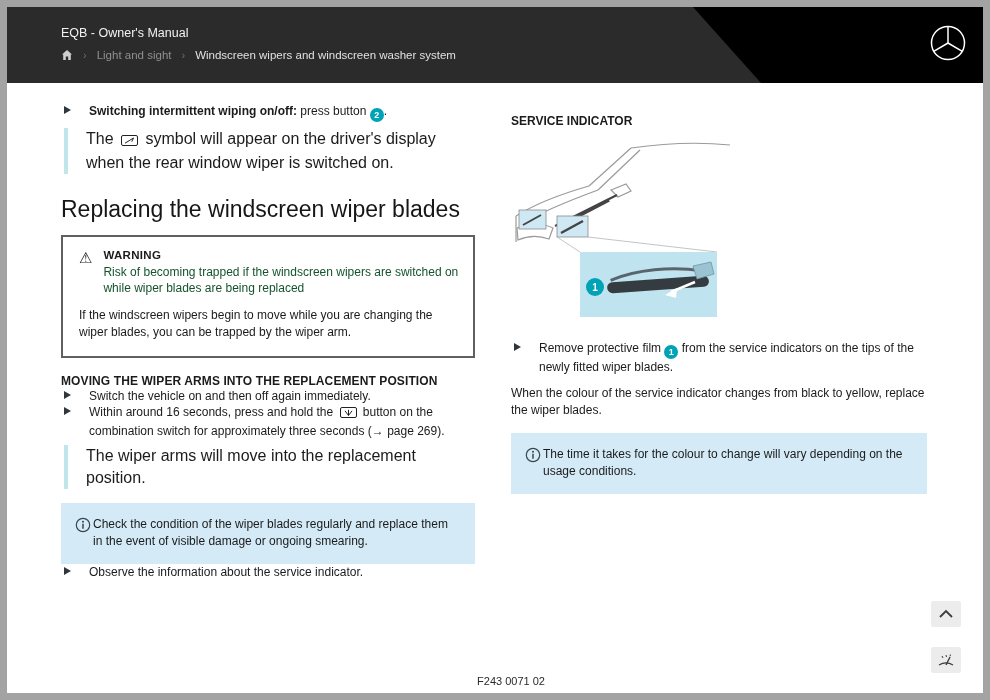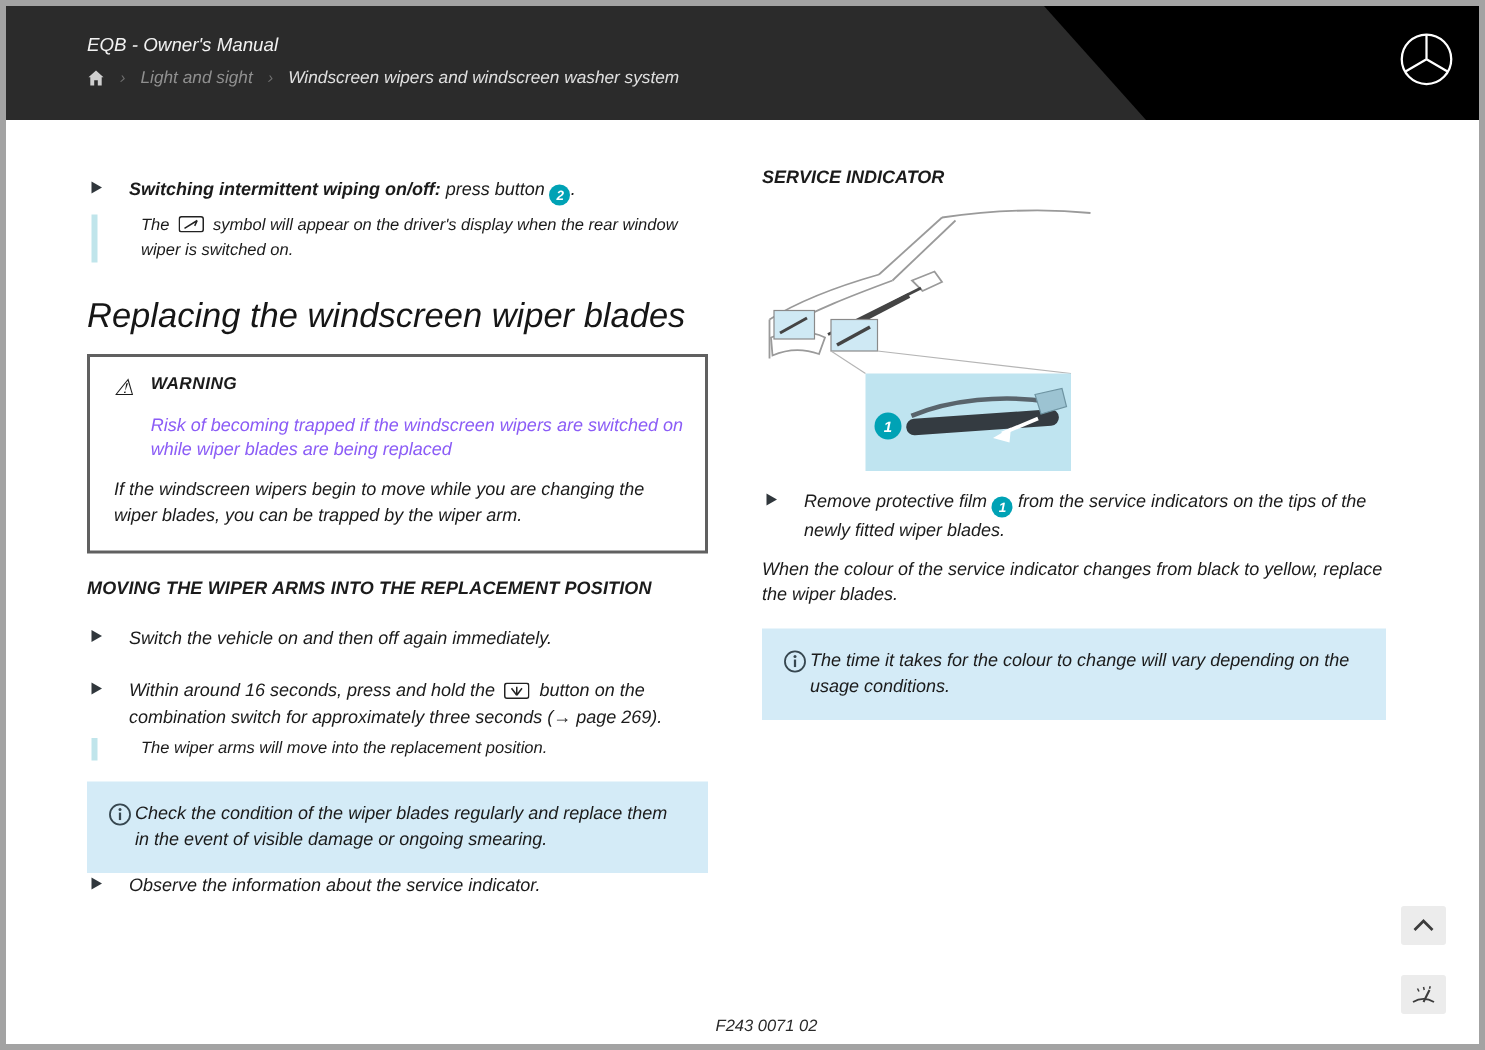--- a/index.html
+++ b/index.html
@@ -8,11 +8,10 @@
     position: relative;
     width: 990px; height: 700px;
     background: #fff;
-    border: 4px solid #a3a3a3;
+    border: 7px solid #a3a3a3;
     font-family: "Liberation Sans", sans-serif;
     color: #1b1b1b;
     overflow: hidden;
-    font-style: italic;
   }
 
   

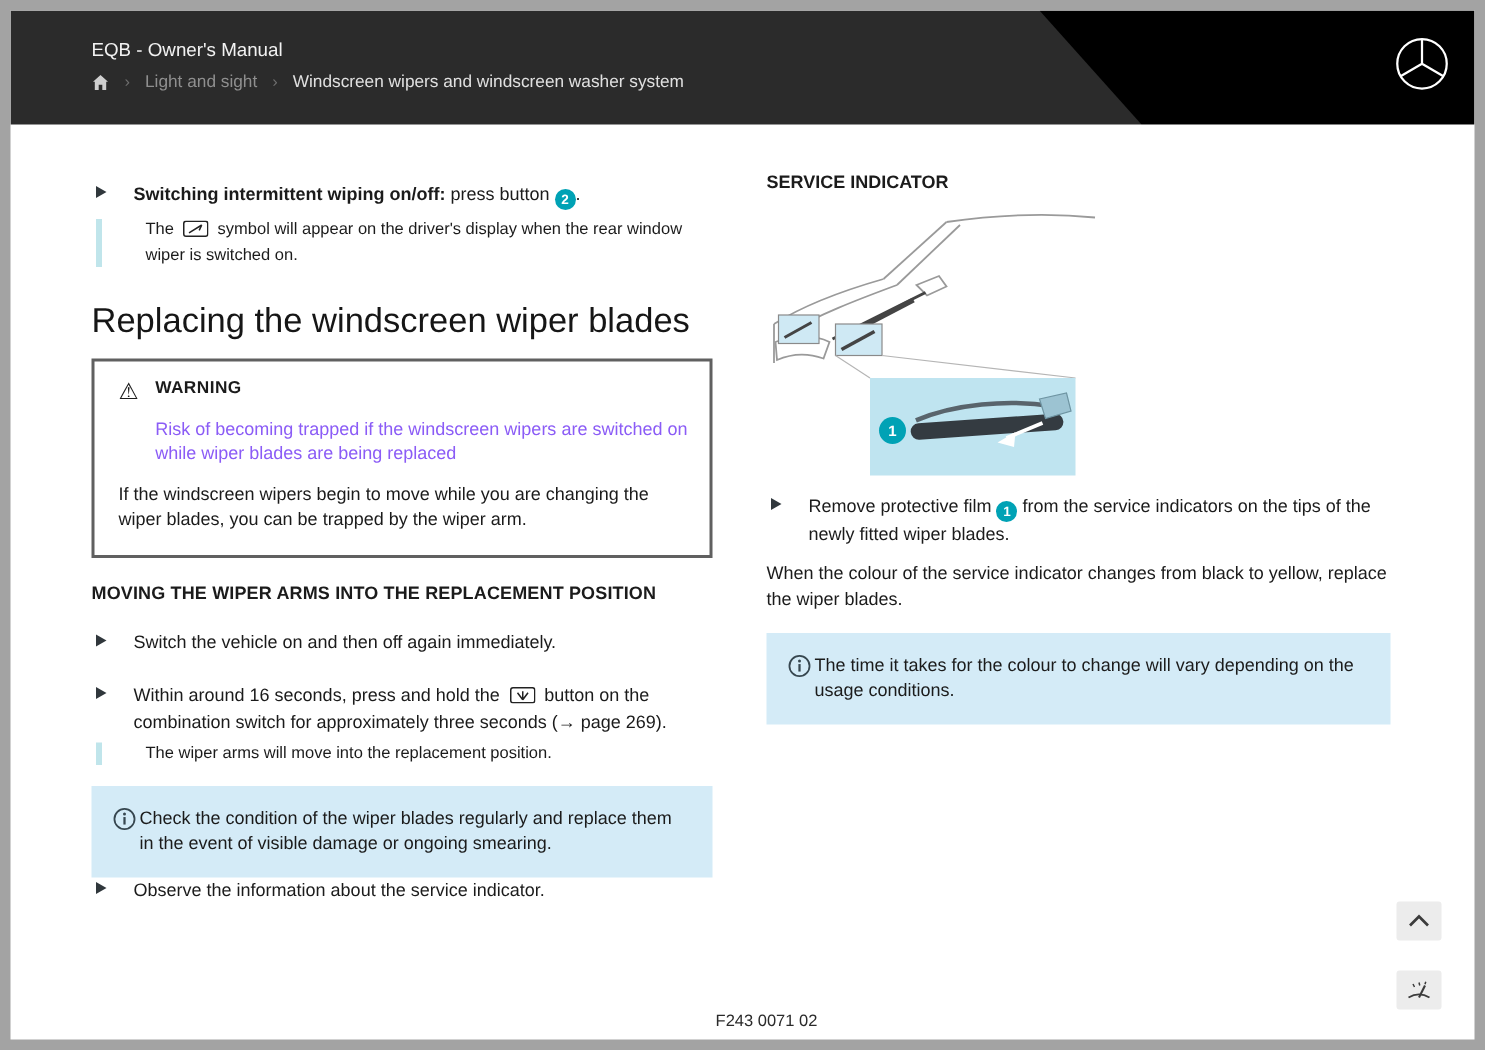--- a/index.html
+++ b/index.html
@@ -43,7 +43,7 @@
   .col-left  { position: absolute; left: 54px;  top: 96px; width: 414px; }
   .col-right { position: absolute; left: 504px; top: 96px; width: 416px; }
 
-  .action { display: flex; margin-top: 18px; font-size: 12px; line-height: 1.35; }
+  .action { display: flex; margin-top: 0; font-size: 12px; line-height: 1.35; }
   .tri {
     flex: 0 0 auto; width: 0; height: 0; margin: 3px 18px 0 3px;
     border-left: 7px solid #30373c;

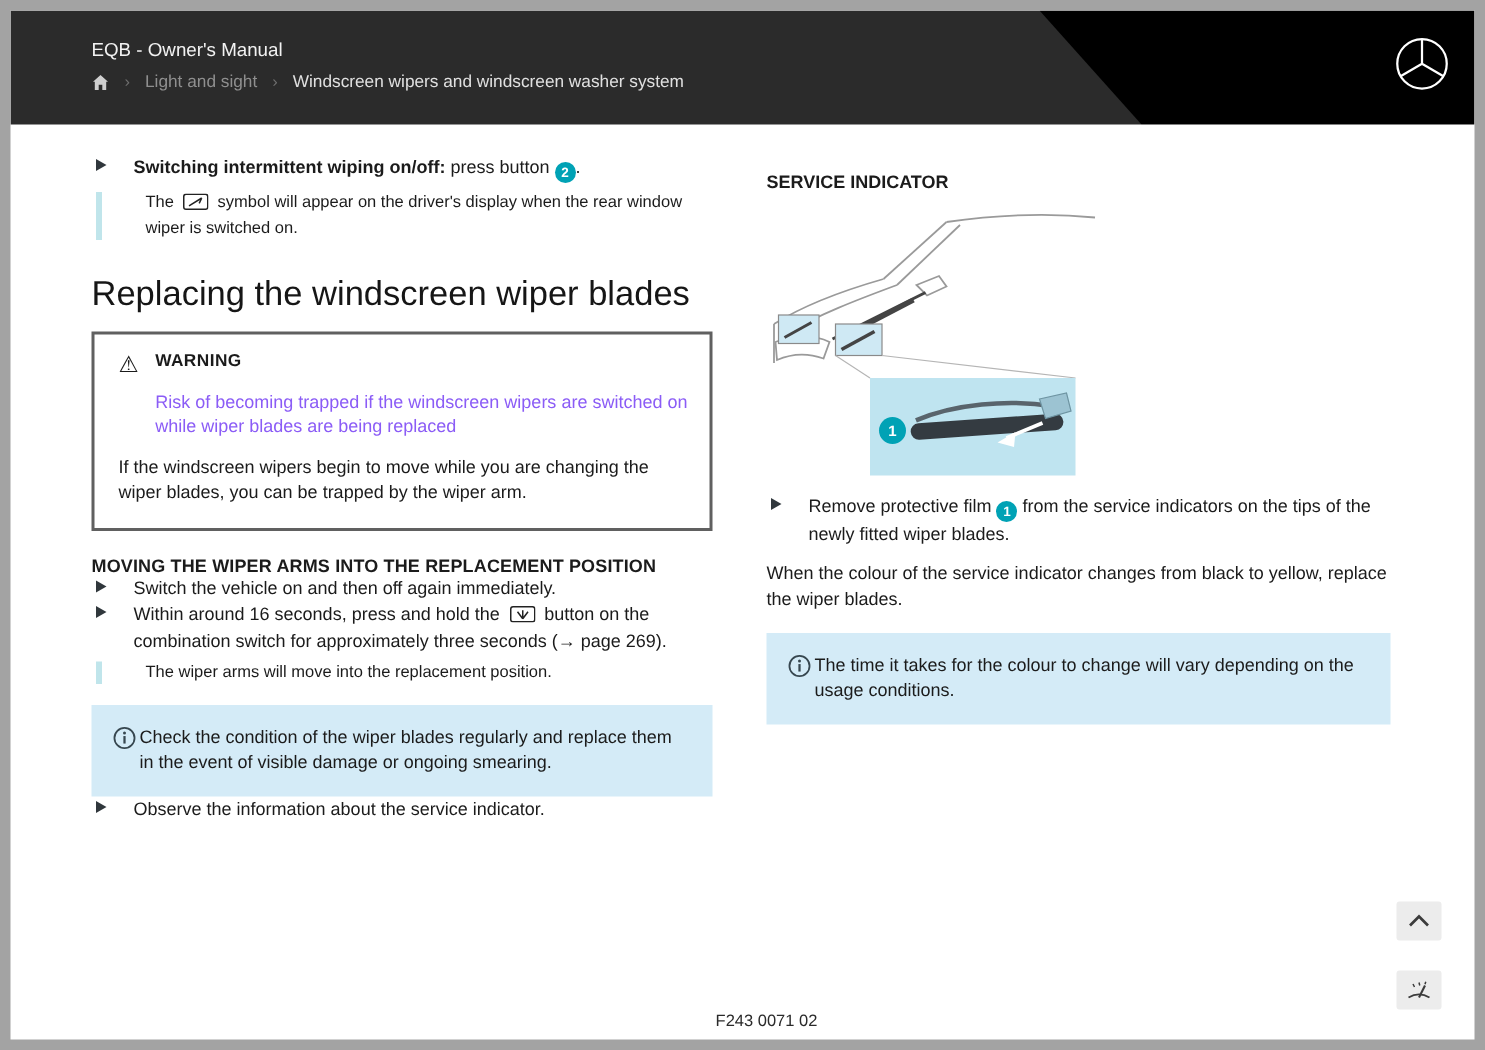--- a/index.html
+++ b/index.html
@@ -55,8 +55,8 @@
   .barnote {
     margin: 6px 0 0 3px;
     border-left: 4px solid #c0e5eb;
-    padding-left: 29px;
-    font-size: 11px; line-height: 1.38;
+    padding-left: 18px;
+    font-size: 16px; line-height: 1.38;
   }
 
   .section-title { font-size: 23px; font-weight: 400; color: #161616; margin-top: 22px; }

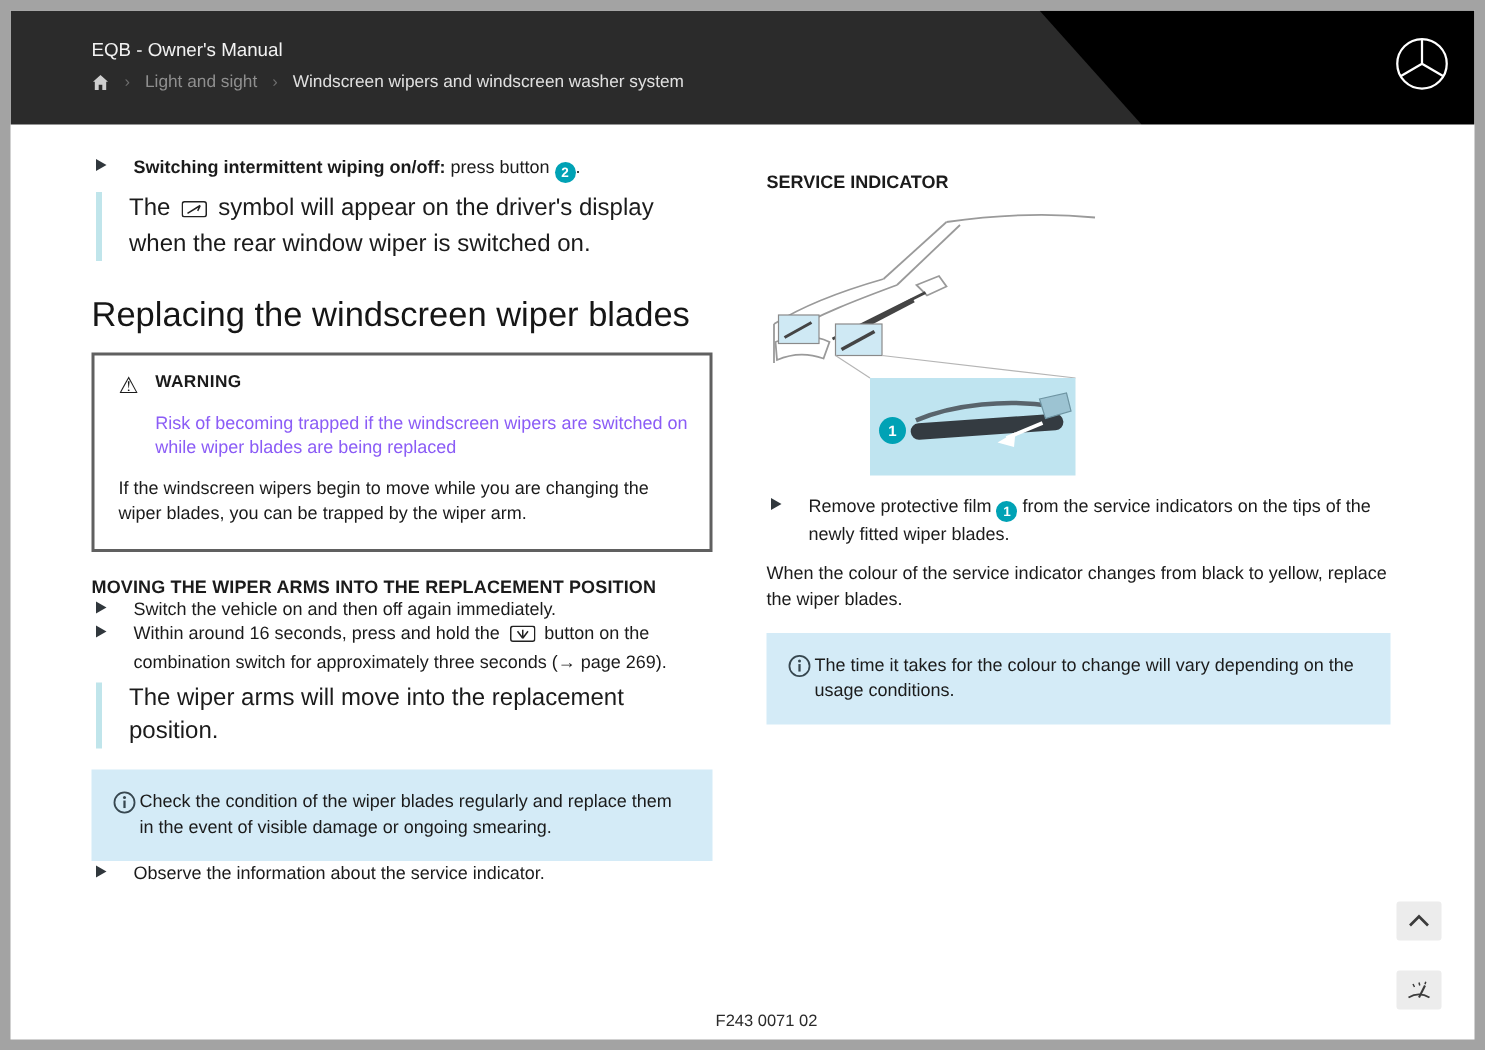--- a/index.html
+++ b/index.html
@@ -65,7 +65,7 @@
   .whead { display: flex; gap: 11px; }
   .wicon { font-size: 15px; line-height: 1; margin-top: 1px; }
   .wtitle { font-weight: 700; font-size: 11.5px; letter-spacing: .3px; }
-  .wrisk { color: #8b5cf6; font-size: 12px; line-height: 1.33; margin-top: 14px; }
+  .wrisk { color: #14532d; font-size: 12px; line-height: 1.33; margin-top: 4px; }
   .wbody { margin-top: 10px; font-size: 12px; line-height: 1.38; }
   .waction {
     margin: 12px 0 0 3px;

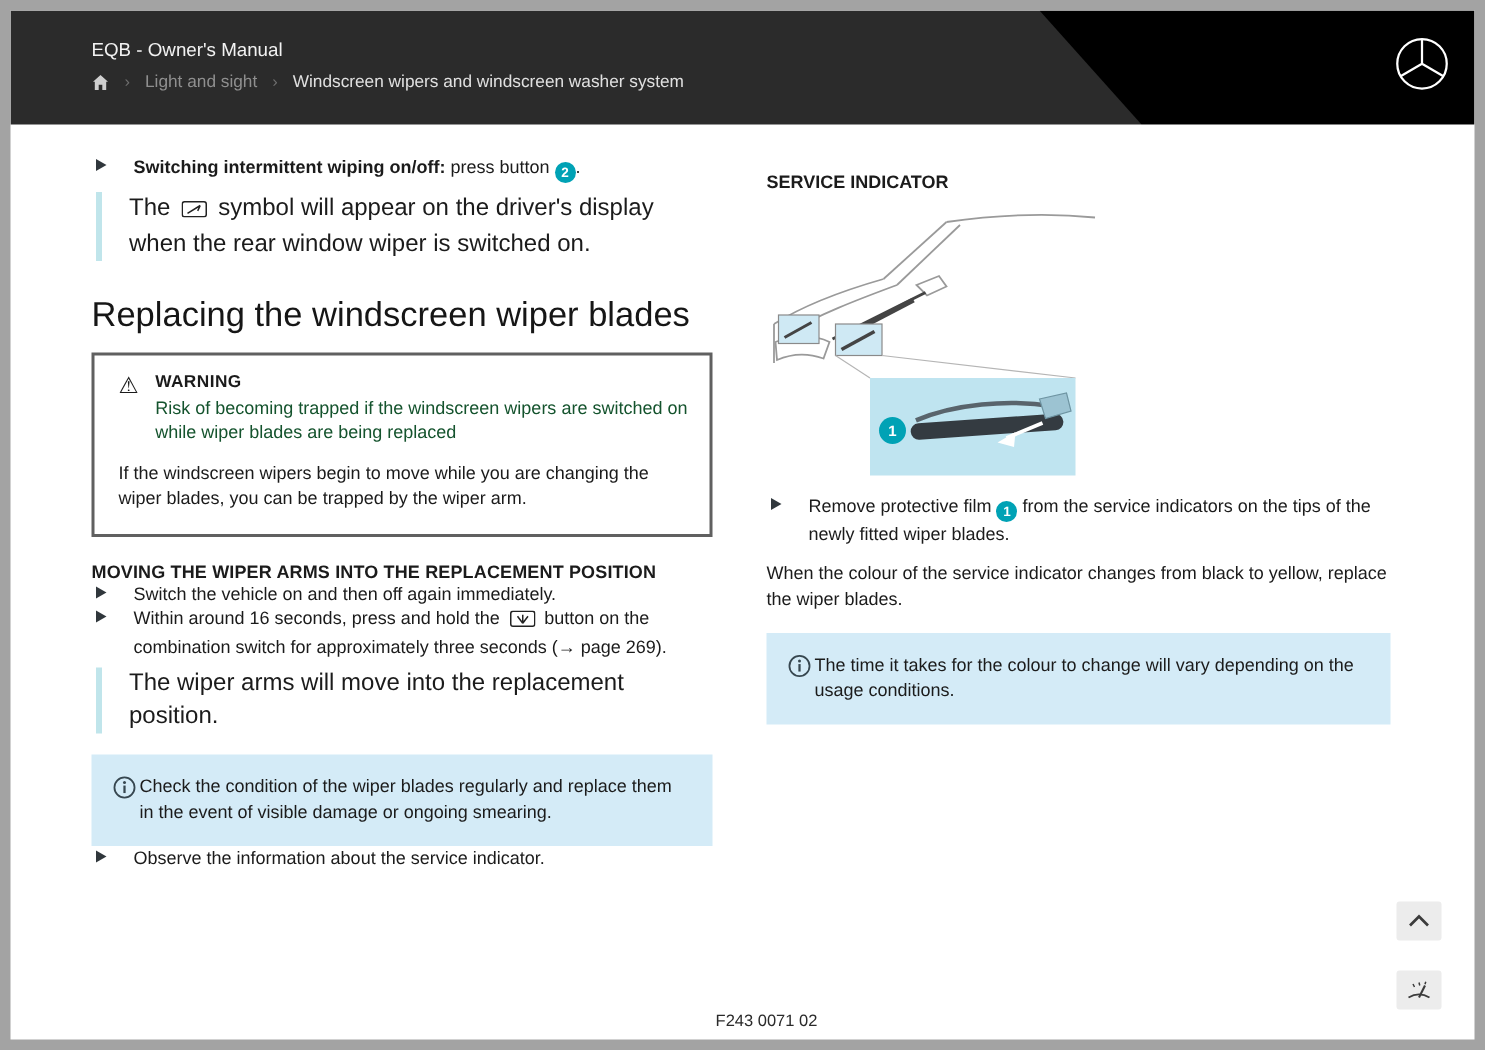--- a/index.html
+++ b/index.html
@@ -253,7 +253,7 @@
       </svg>
     </div>
 
-    <div class="action" style="margin-top:4px">
+    <div class="action" style="margin-top:16px">
       <span class="tri"></span>
       <div class="atext">
         <span>Remove protective film </span><span class="badge">1</span><span> from the service indicators on the tips of the newly fitted wiper blades.</span>

